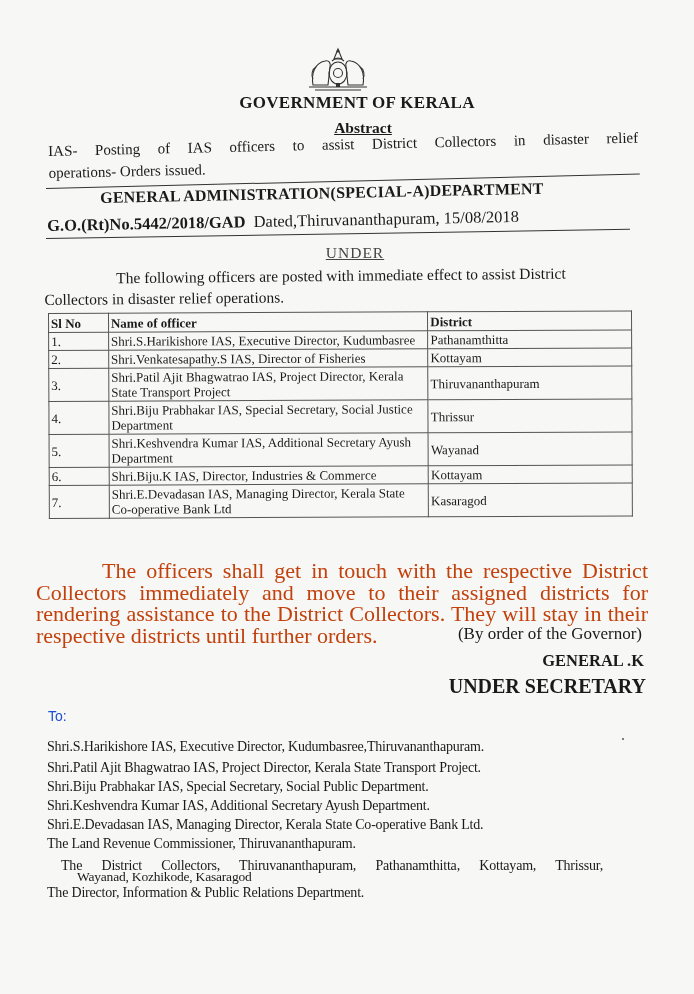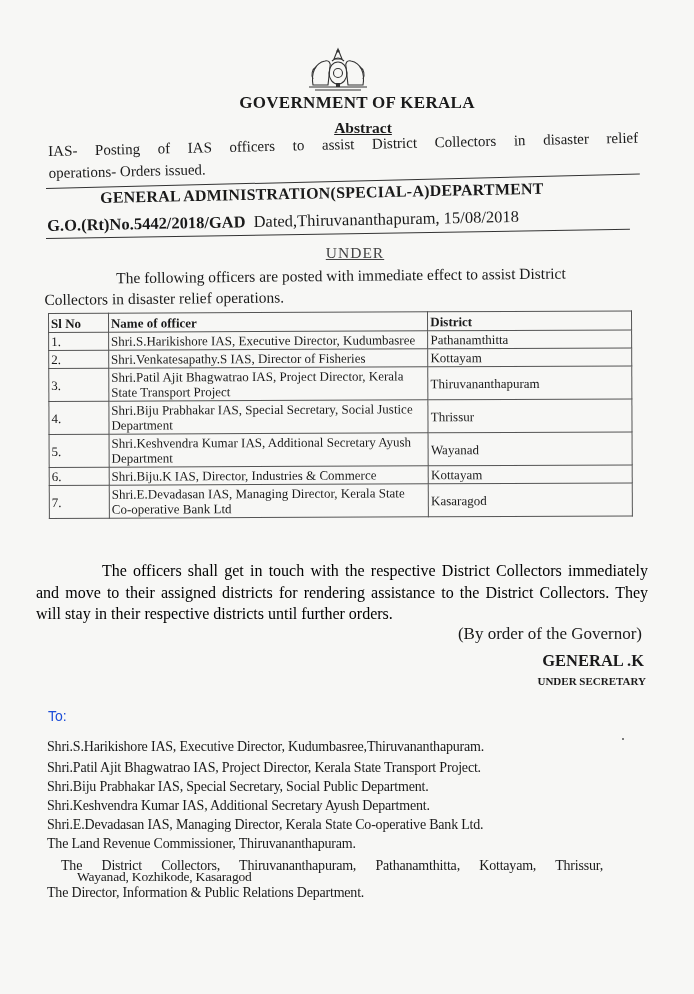--- a/index.html
+++ b/index.html
@@ -51,8 +51,8 @@
   table.officers col.c3 { width: 204px; }
   table.officers td.name { white-space: normal; }
 
-  .body-para { left: 36px; top: 560px; width: 612px; font-size: 16px; line-height: 21.5px; white-space: normal;
-    text-align: justify; color:#000000; }
+  .body-para { left: 36px; top: 560px; width: 612px; font-size: 22px; line-height: 21.5px; white-space: normal;
+    text-align: justify; color:#c2410c; }
   .body-para .indent { display: inline-block; width: 66px; }
 
   .by-order { right: 52px; top: 624px; font-size: 17px; }

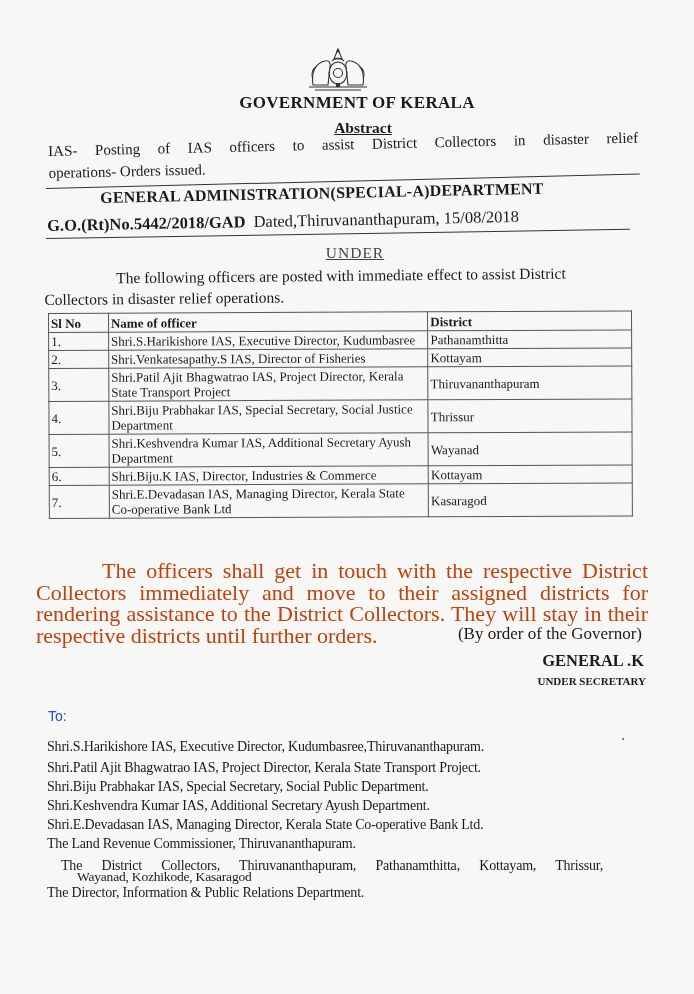--- a/index.html
+++ b/index.html
@@ -57,7 +57,7 @@
 
   .by-order { right: 52px; top: 624px; font-size: 17px; }
   .signer { right: 50px; top: 651px; font-size: 16.5px; font-weight: bold; }
-  .designation { right: 48px; top: 675px; font-size: 11px; font-weight: bold; }
+  .designation { right: 48px; top: 675px; font-size: 20px; font-weight: bold; }
 
   .to-label { left: 48px; top: 708px; font-family: "Liberation Sans", "DejaVu Sans", sans-serif; font-size: 14px; color:#1d4ed8; }
   .dot { left: 622px; top: 738px; width: 2px; height: 2px; background: #555; border-radius: 1px; }

